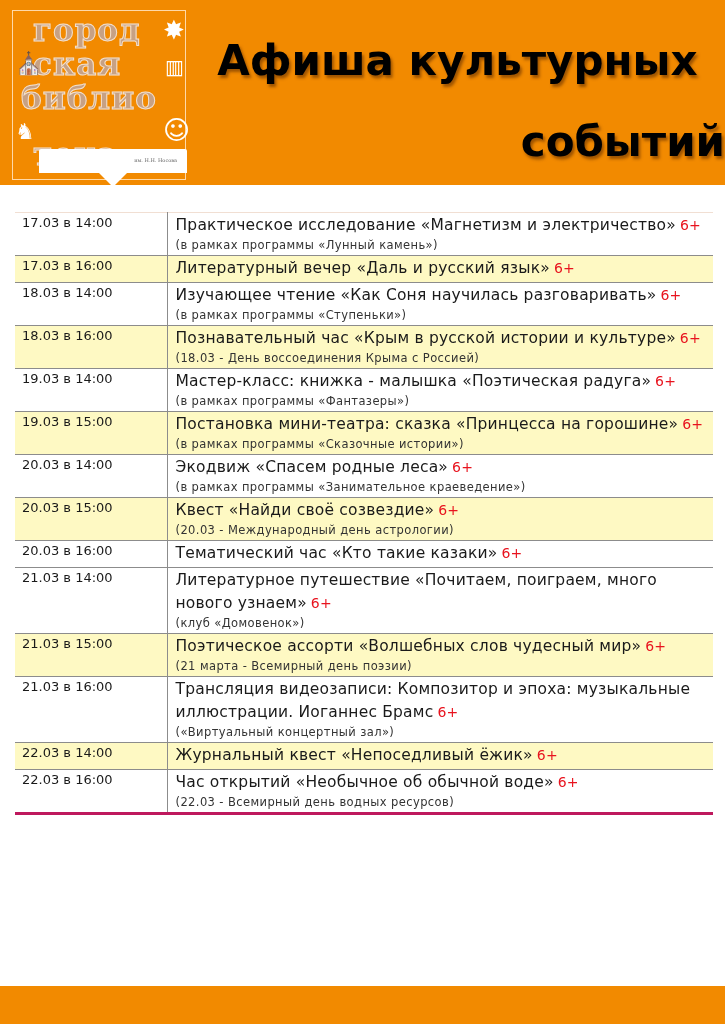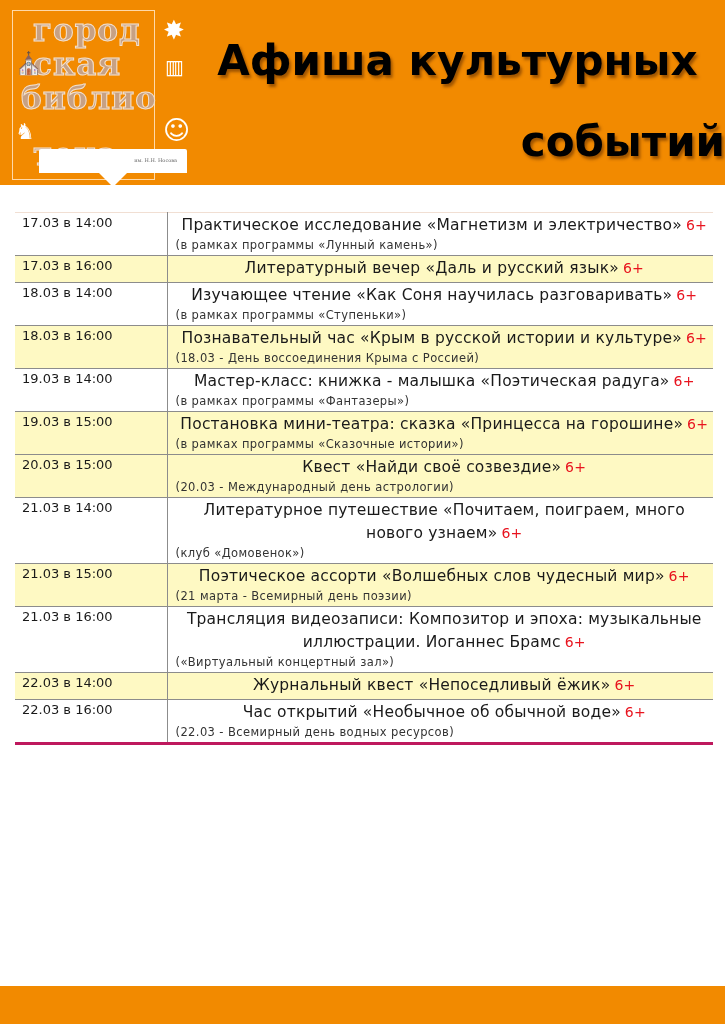--- a/index.html
+++ b/index.html
@@ -7,7 +7,7 @@
   body { position:relative; font-family:"DejaVu Sans", sans-serif; color:#1a1a1a; }
 
   .header { position:absolute; left:0; top:0; width:725px; height:185px; background:#f28a00; }
-  .logo { position:absolute; left:12px; top:10px; width:143px; height:170px; border:1px solid #ffd9a8; }
+  .logo { position:absolute; left:12px; top:10px; width:174px; height:170px; border:1px solid #ffd9a8; }
   .logo-line { position:absolute; left:20px; font-family:"DejaVu Serif", serif; font-weight:bold; font-size:31px;
     color:#c7a184; letter-spacing:1px; -webkit-text-stroke:1px #f3e1cf; line-height:31px; }
   .logo-book { position:absolute; left:26px; top:138px; width:148px; height:24px; background:#fff; border-radius:2px 2px 0 0; }

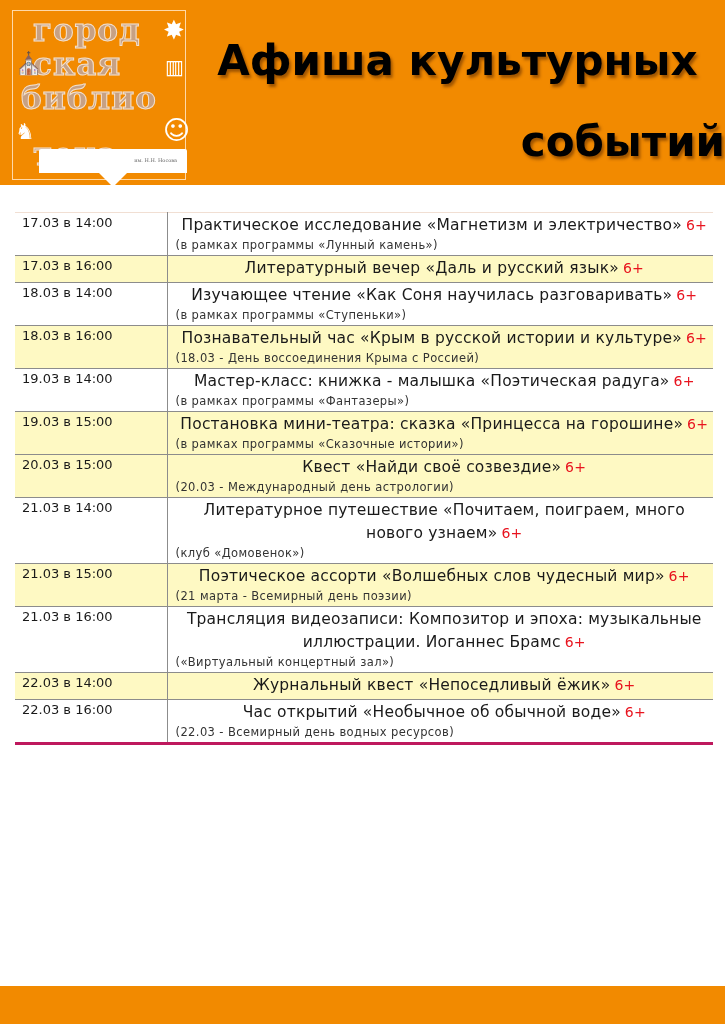--- a/index.html
+++ b/index.html
@@ -28,7 +28,7 @@
   .schedule td { vertical-align:top; }
   .col-date { width:152px; padding:2px 0 0 7px; font-size:13px; border-right:1px solid #8c8c8c; font-family:"DejaVu Sans", sans-serif; white-space:nowrap; }
   .col-event { padding:1px 0 2px 8px; }
-  .ev-title { font-size:15.5px; line-height:23px; letter-spacing:0.2px;text-align:center; }
+  .ev-title { font-size:15.5px; line-height:23px; letter-spacing:0.2px; }
   .age { color:#e8131e; font-size:14px; margin-left:4px; }
   .ev-note { font-size:11.5px; line-height:16px; color:#333; letter-spacing:0.4px; }
 

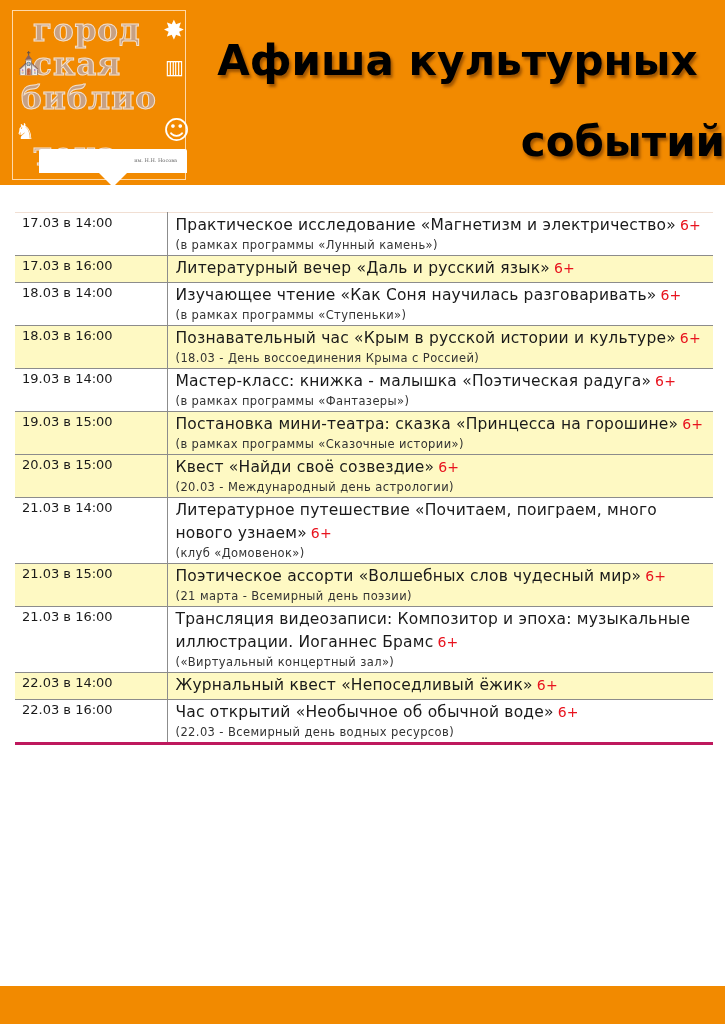--- a/index.html
+++ b/index.html
@@ -99,6 +99,13 @@
           <div class="ev-note">(в рамках программы «Сказочные истории»)</div>
         </td>
       </tr>
+      <tr class="">
+        <td class="col-date">20.03 в 14:00</td>
+        <td class="col-event">
+          <div class="ev-title"><span>Экодвиж «Спасем родные леса»</span><span class="age">6+</span></div>
+          <div class="ev-note">(в рамках программы «Занимательное краеведение»)</div>
+        </td>
+      </tr>
       <tr class="alt">
         <td class="col-date">20.03 в 15:00</td>
         <td class="col-event">

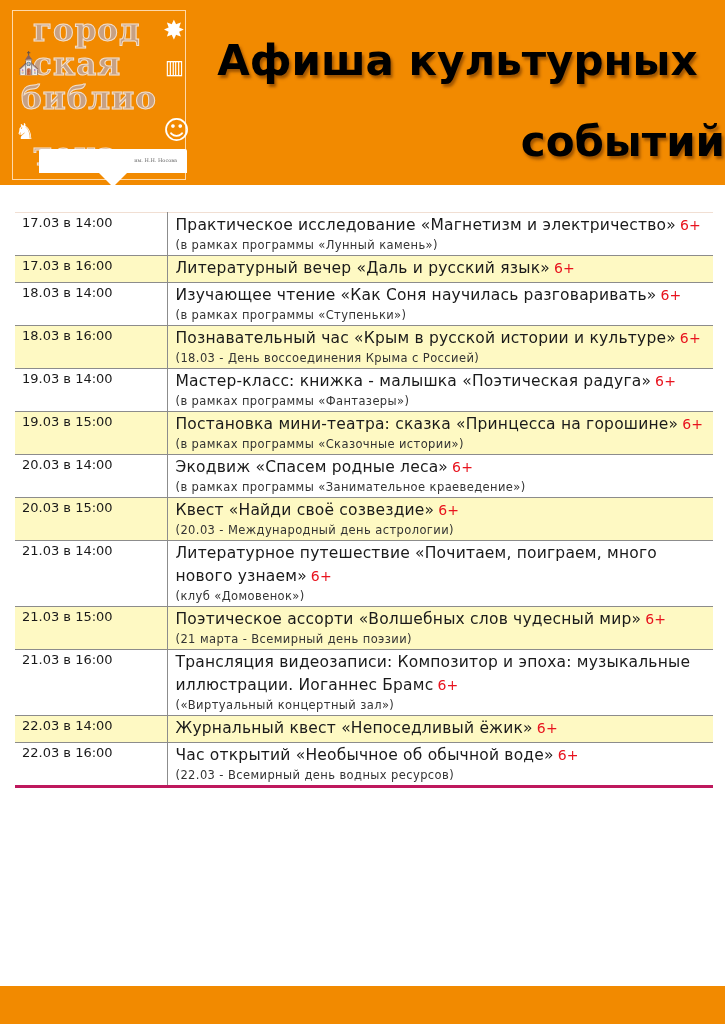--- a/index.html
+++ b/index.html
@@ -114,6 +114,12 @@
         </td>
       </tr>
       <tr class="">
+        <td class="col-date">20.03 в 16:00</td>
+        <td class="col-event">
+          <div class="ev-title"><span>Тематический час «Кто такие казаки»</span><span class="age">6+</span></div>
+        </td>
+      </tr>
+      <tr class="">
         <td class="col-date">21.03 в 14:00</td>
         <td class="col-event">
           <div class="ev-title"><span>Литературное путешествие «Почитаем, поиграем, много нового узнаем»</span><span class="age">6+</span></div>

